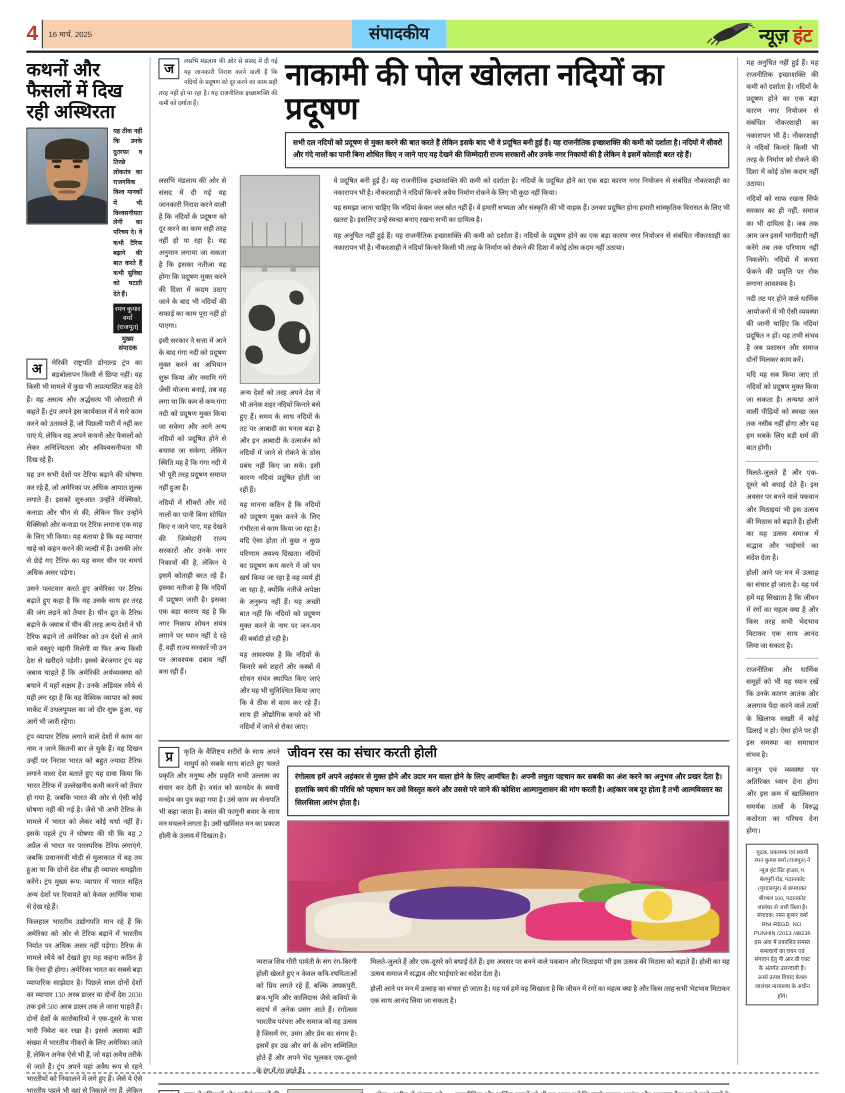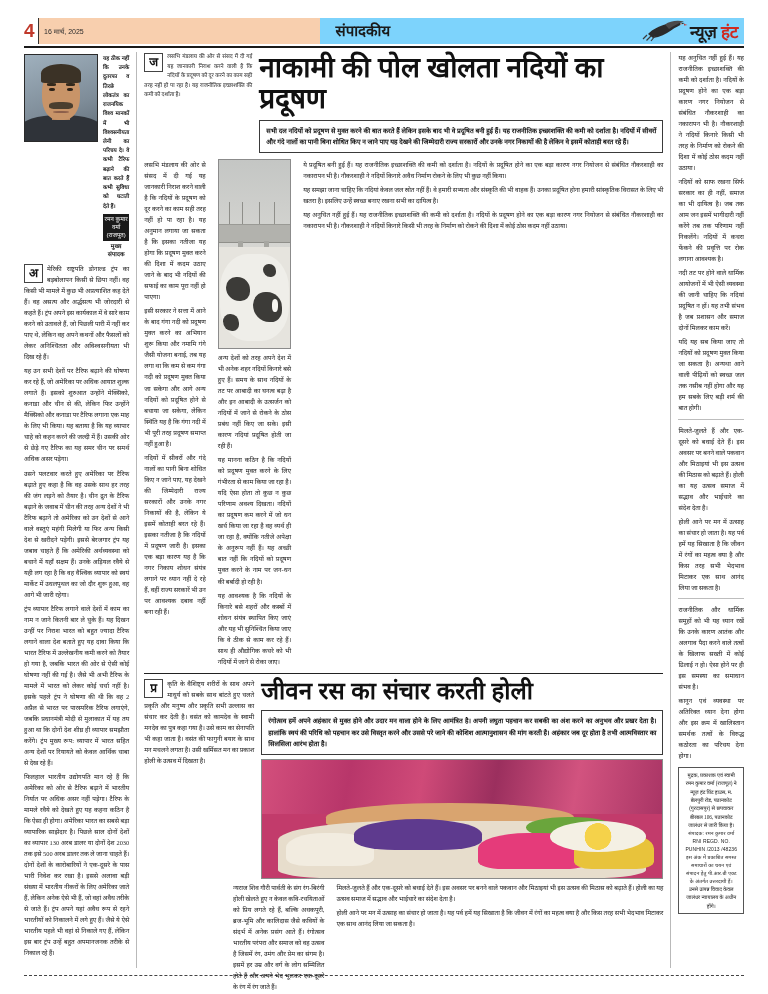--- a/index.html
+++ b/index.html
@@ -58,7 +58,7 @@
   }
   .brand-wrap{
     flex:1 1 auto;
-    background:#7dd3fc;
+    background:#bef264;
     display:flex;align-items:center;justify-content:flex-end;
     padding-right:6px;
     min-width:0;

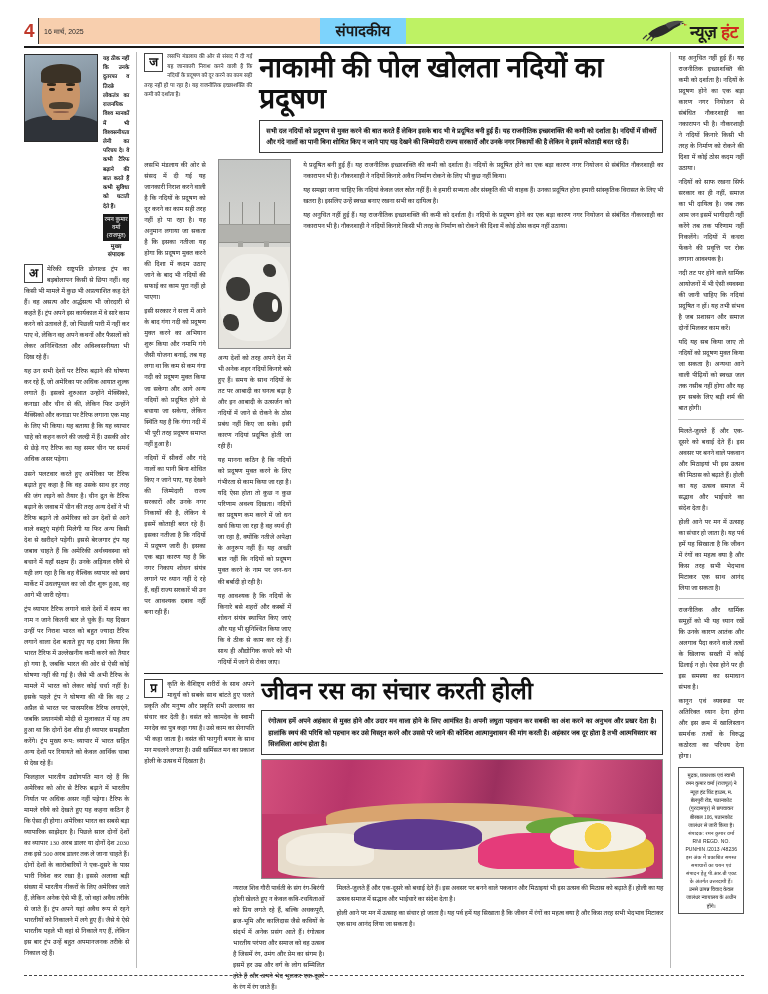--- a/index.html
+++ b/index.html
@@ -271,6 +271,7 @@
   <div class="grid">
 
     <div class="col col-1">
+      <div class="hl hl-lead">कथनों और फैसलों में दिख रही अस्थिरता</div>
 
       <div class="author-card">
         <div class="author-photo">

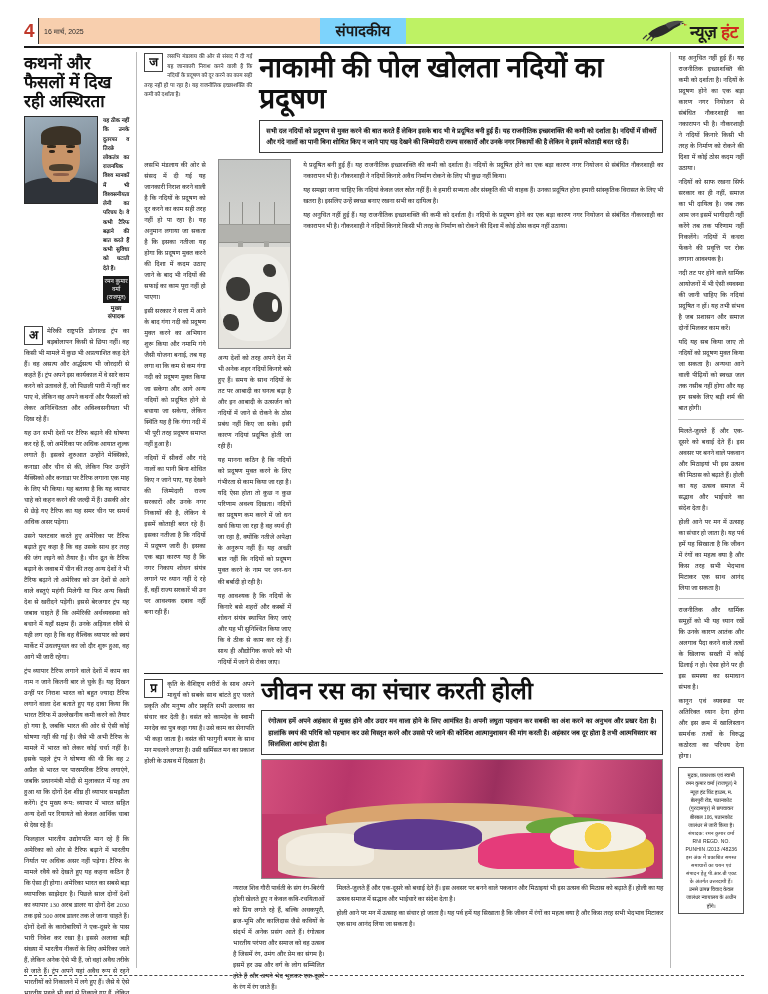--- a/index.html
+++ b/index.html
@@ -104,7 +104,7 @@
   }
   .hl-lead{font-size:17px;margin:2px 0 5px 0;}
   .hl-main{font-size:28px;margin:0 0 5px 0;letter-spacing:-0.2px;}
-  .hl-mid{font-size:24px;margin:0 0 5px 0;}
+  .hl-mid{font-size:12px;margin:0 0 5px 0;}
   .hl-bot{font-size:17.5px;margin:0 0 5px 0;}
 
   

